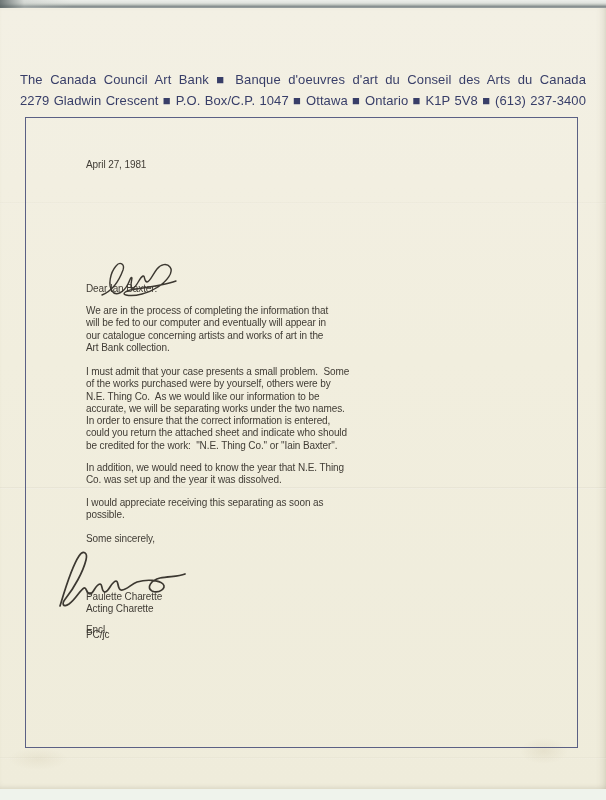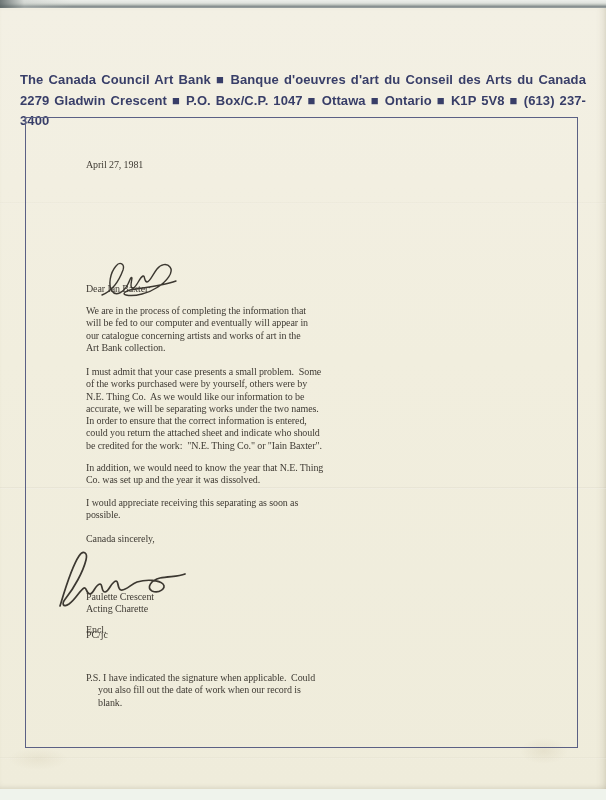--- a/index.html
+++ b/index.html
@@ -31,7 +31,7 @@
   
   .letterhead{
     position:absolute;left:20px;top:62px;width:566px;
-    color:#383e68;font-size:13px;line-height:20.5px;font-weight:700;
+    color:#383e68;font-size:13px;line-height:20.5px;font-weight:400;
     letter-spacing:.1px;
   }
   .lh-line{text-align:justify;text-align-last:justify;white-space:normal;}

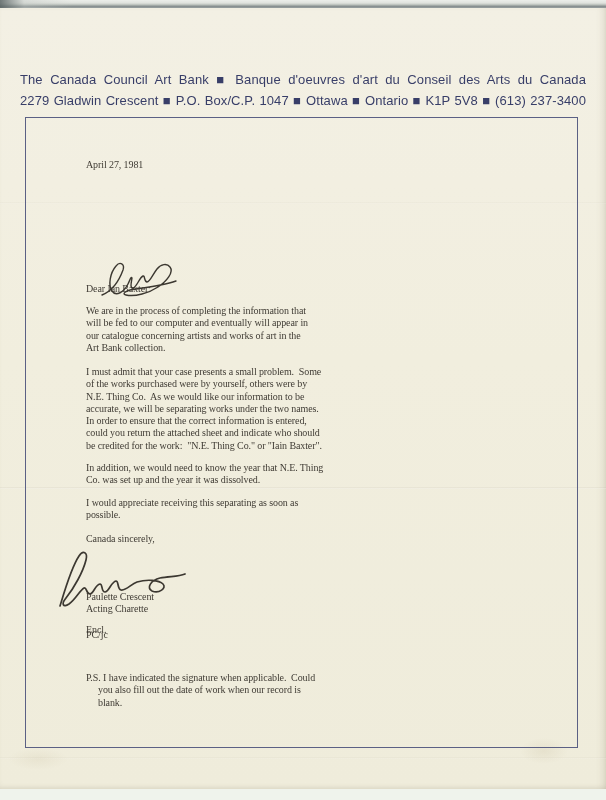--- a/index.html
+++ b/index.html
@@ -43,7 +43,7 @@
   
   .typed{
     position:absolute;left:86px;
-    font-family:Liberation Serif, serif;
+    font-family:Liberation Sans, sans-serif;
     font-size:10px;line-height:12.3px;letter-spacing:-.1px;
     color:#403c35;white-space:pre;
   }

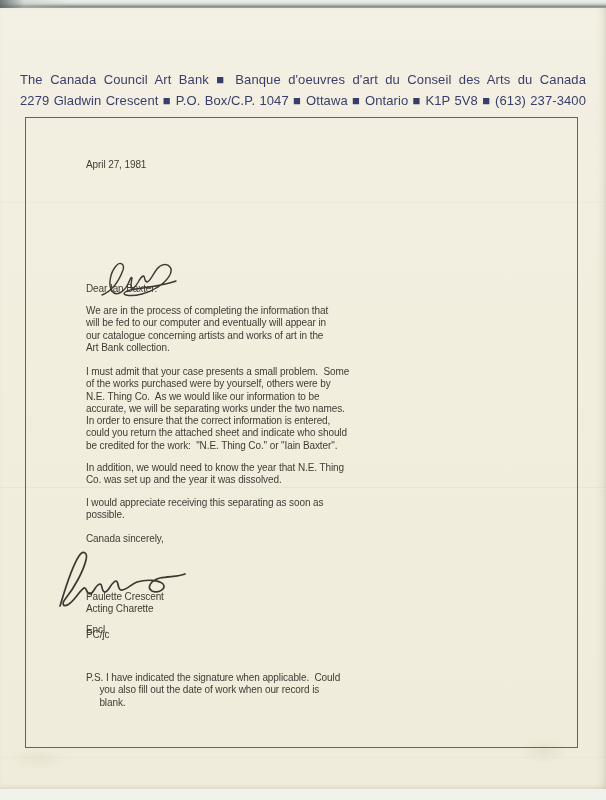--- a/index.html
+++ b/index.html
@@ -100,7 +100,7 @@
     <div class="typed" style="top:489px">I would appreciate receiving this separating as soon as
 possible.</div>
 
-    <div class="typed" style="top:525px">Canada sincerely,</div>
+    <div class="typed" style="top:525px">Some sincerely,</div>
 
     <svg class="hand" style="left:55px;top:540px" width="135" height="62" viewBox="0 0 135 62" aria-label="handwritten signature Paulette">
       <path stroke-width="1.7" d="M5,58 C9,45 16,20 24,8 C28,2 33,4 31,12 C28,24 19,40 11,50 C6,56 8,60 14,56 C21,51 25,42 29,40 C32,39 31,46 35,46 C39,45 40,37 45,36 C48,36 46,44 50,44 C54,44 56,34 61,33 C64,33 62,41 66,42 C71,43 76,36 82,34 C92,31 104,32 108,36 C112,40 104,46 97,43 C91,40 96,32 105,30 C114,28 123,29 130,26"></path>

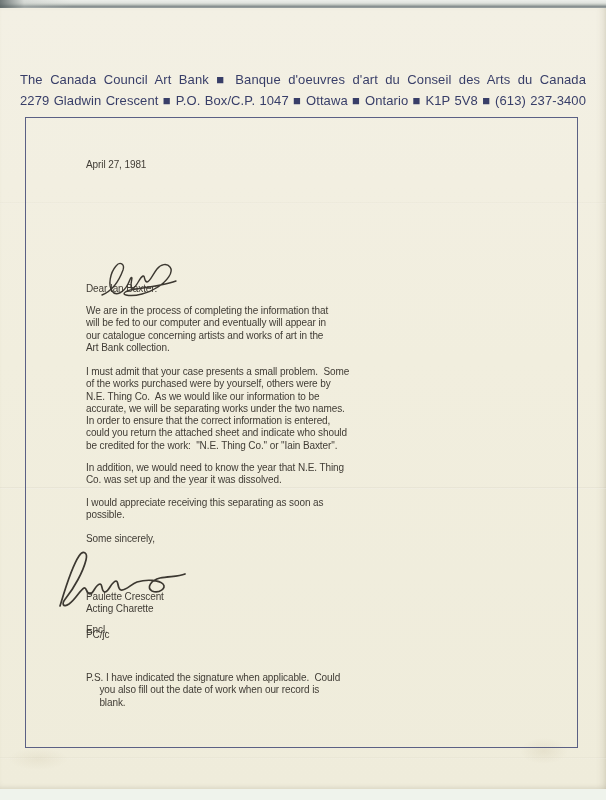--- a/index.html
+++ b/index.html
@@ -106,7 +106,7 @@
       <path stroke-width="1.7" d="M5,58 C9,45 16,20 24,8 C28,2 33,4 31,12 C28,24 19,40 11,50 C6,56 8,60 14,56 C21,51 25,42 29,40 C32,39 31,46 35,46 C39,45 40,37 45,36 C48,36 46,44 50,44 C54,44 56,34 61,33 C64,33 62,41 66,42 C71,43 76,36 82,34 C92,31 104,32 108,36 C112,40 104,46 97,43 C91,40 96,32 105,30 C114,28 123,29 130,26"></path>
     </svg>
 
-    <div class="typed" style="top:583px"><span>Paulette Crescent</span>
+    <div class="typed" style="top:583px"><span>Paulette Charette</span>
 <span>Acting Charette</span></div>
 
     <div class="typed" style="top:621px">PC/jc</div>

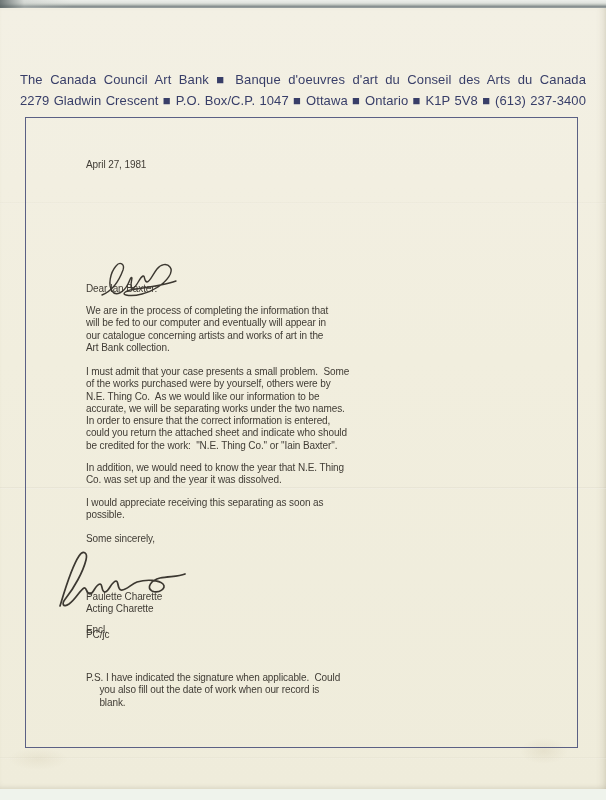--- a/index.html
+++ b/index.html
@@ -113,9 +113,6 @@
 
     <div class="typed" style="top:616px">Encl.</div>
 
-    <div class="typed" style="top:664px">P.S. I have indicated the signature when applicable.  Could
-     you also fill out the date of work when our record is
-     blank.</div>
 
   </div>
 </div>

